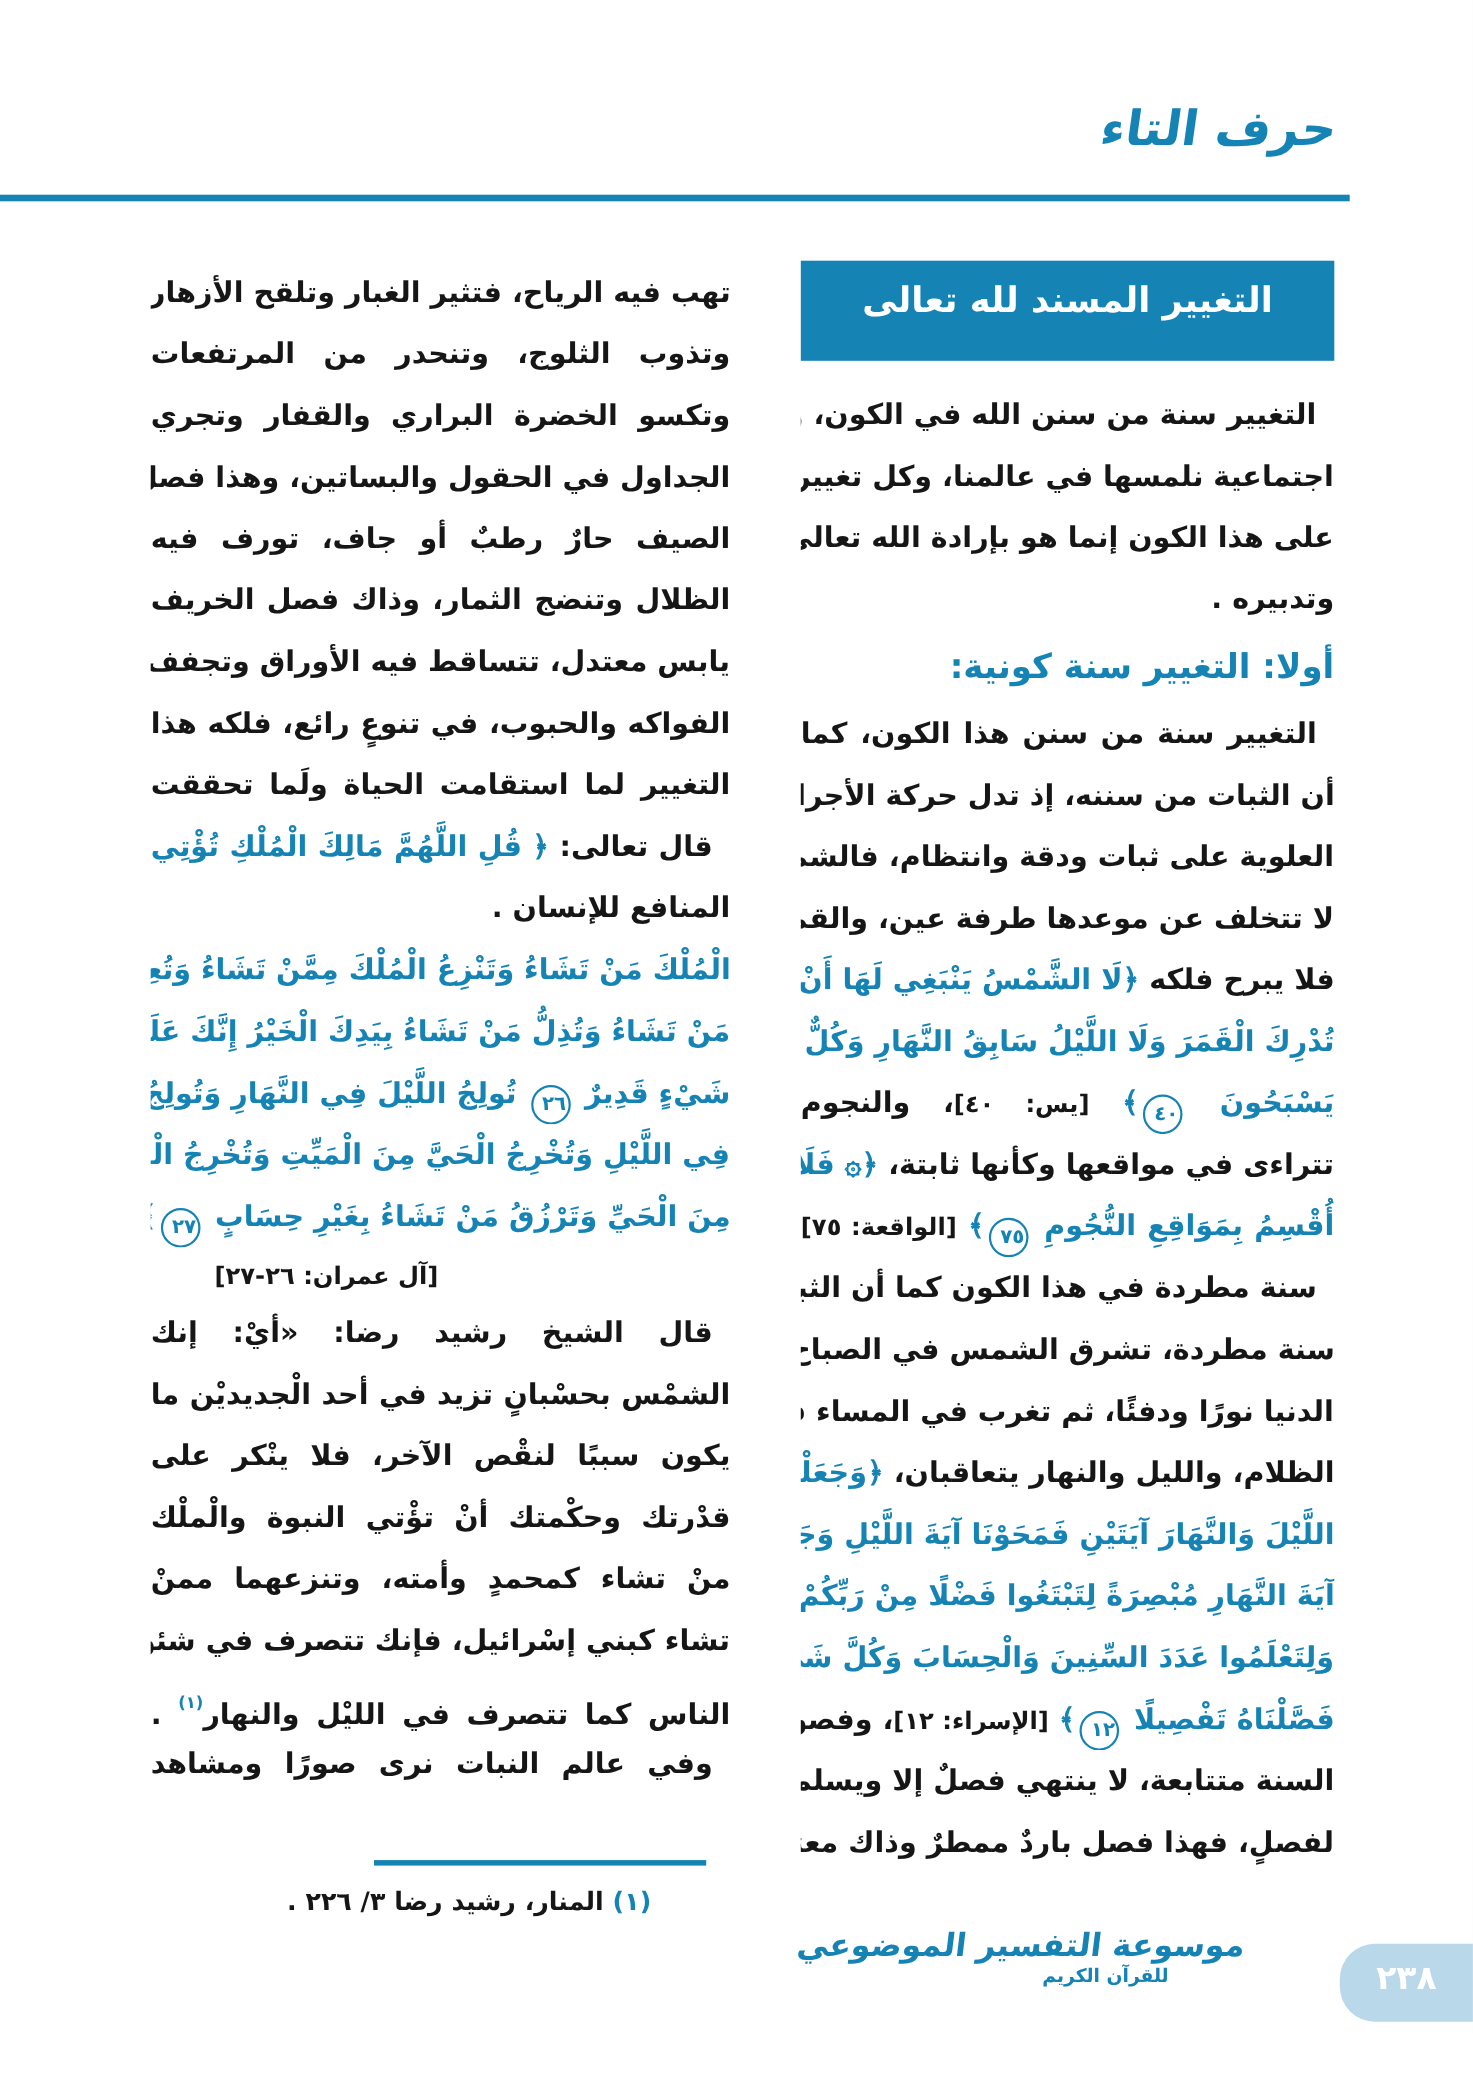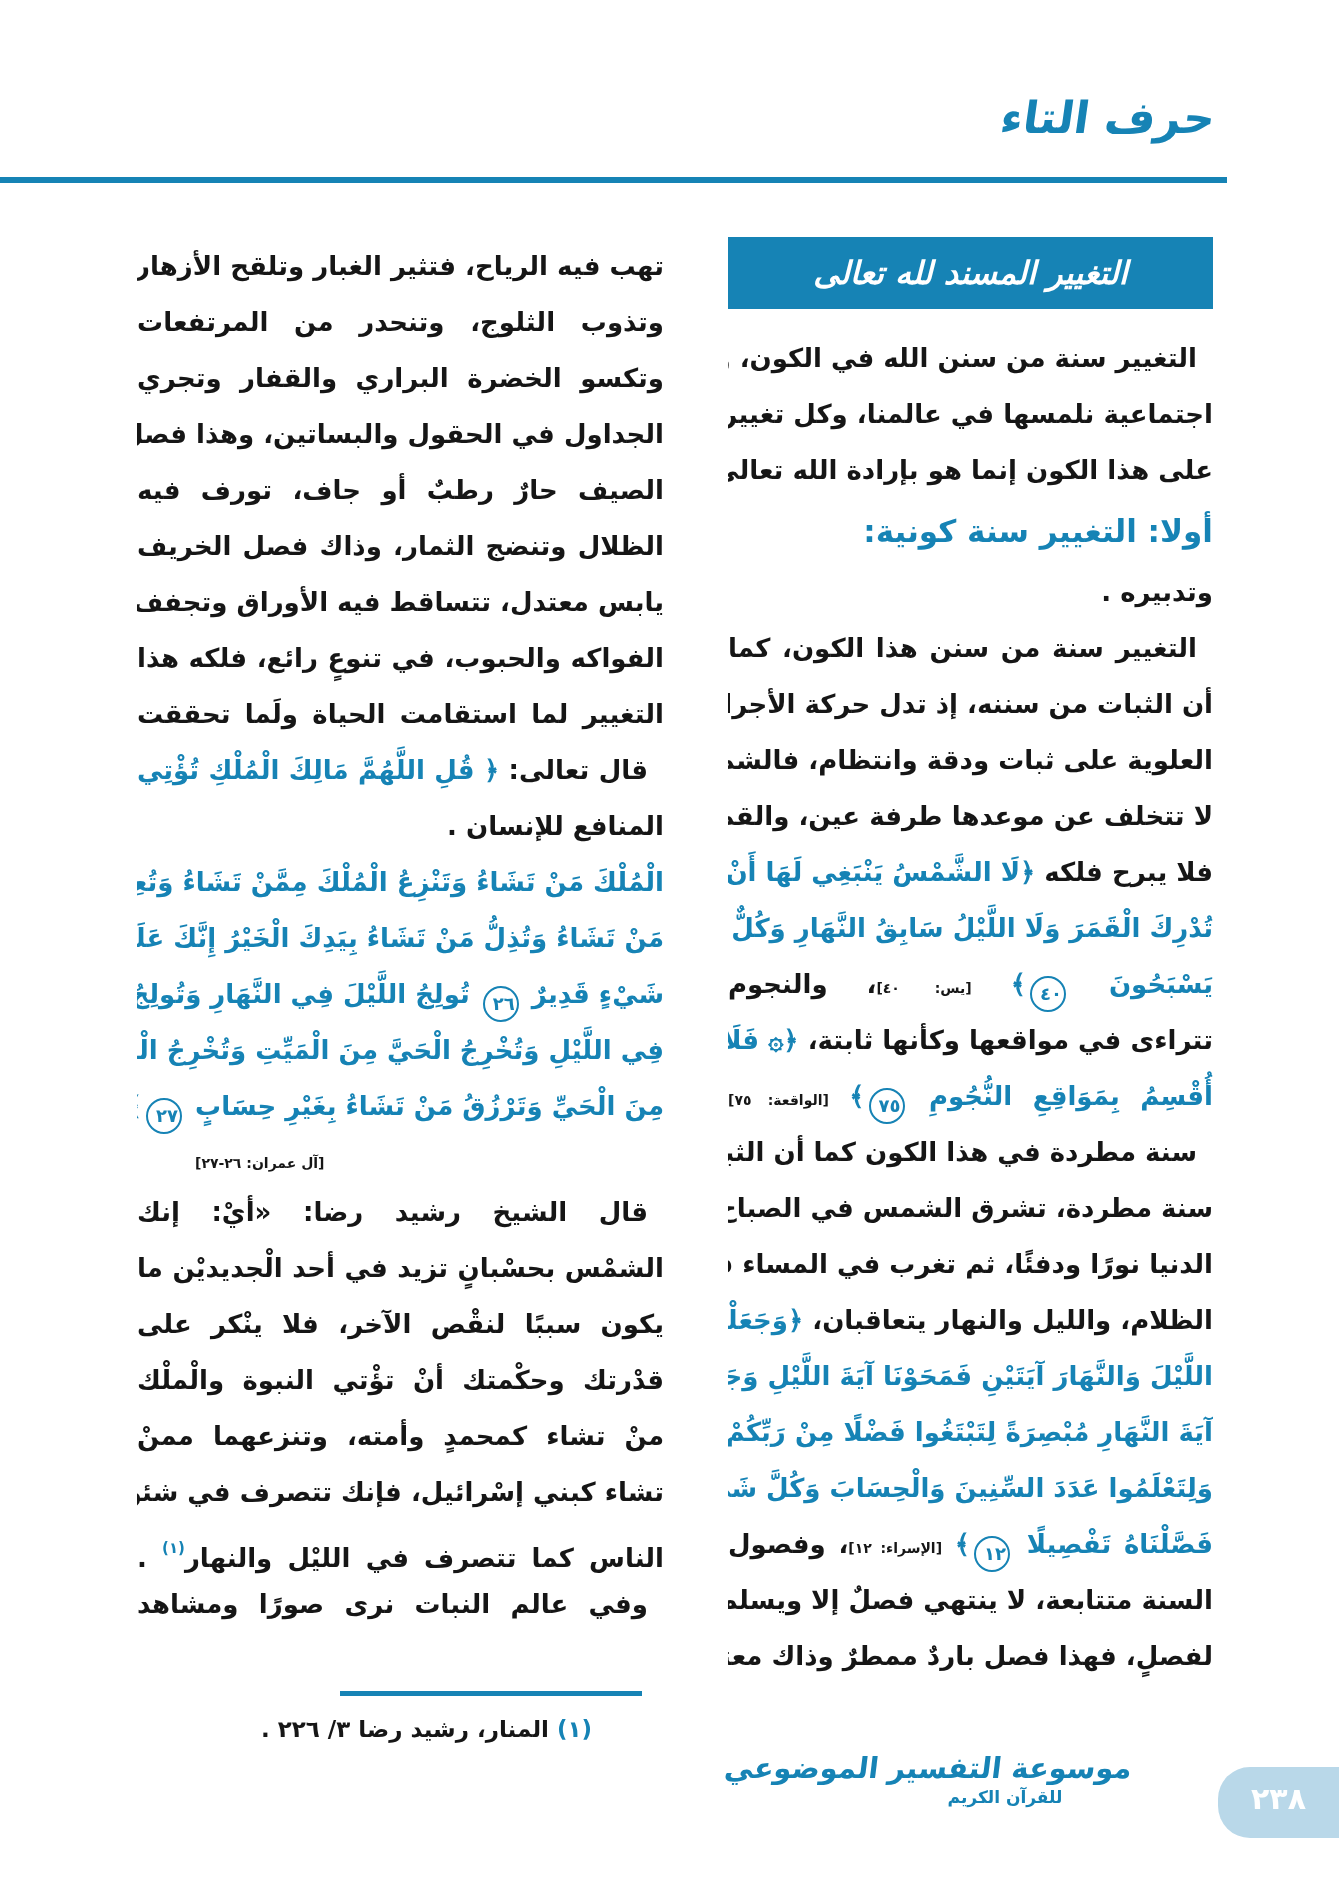--- a/index.html
+++ b/index.html
@@ -33,11 +33,11 @@
   .col-left {left:137px;top:238px;width:527px;}
   .col-right{left:728px;top:237px;width:485px;}
   .title-box{
-    height:72px;background:var(--accent);
+    height:91px;background:var(--accent);
     color:#ffffff;font-size:32px;font-weight:bold;
     text-align:center;line-height:72px;
     margin-bottom:21px;
-    white-space:nowrap;overflow:hidden;font-style:italic;
+    white-space:nowrap;overflow:hidden;
   }
   
   .ln{

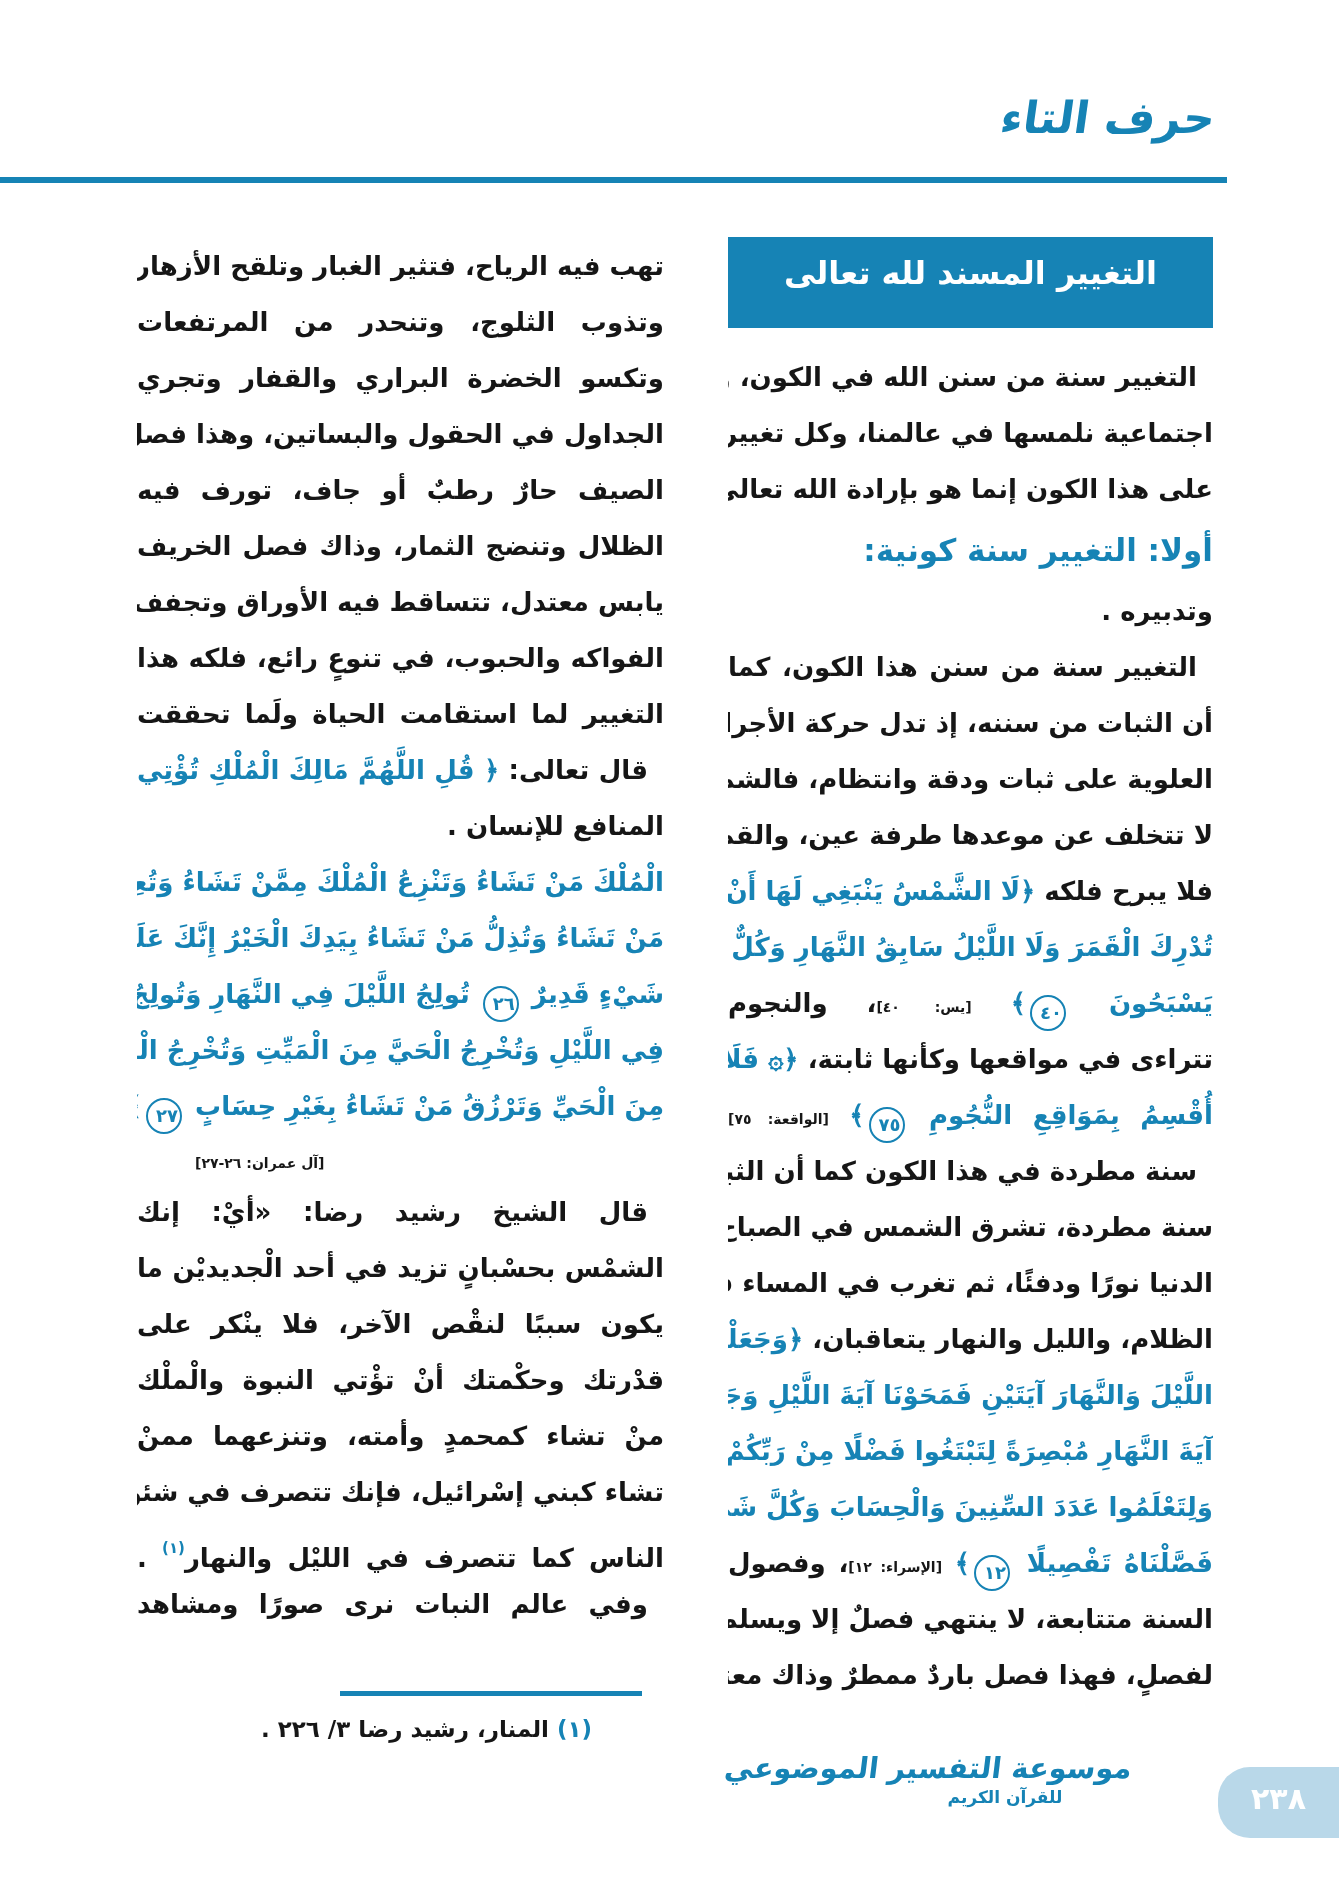--- a/index.html
+++ b/index.html
@@ -113,8 +113,8 @@
         <div class="ln j ind"><span class="sg-k">التغيير سنة من سنن الله في الكون، وسنة</span></div>
         <div class="ln j"><span class="sg-k">اجتماعية نلمسها في عالمنا، وكل تغيير يطرأ</span></div>
         <div class="ln j"><span class="sg-k">على هذا الكون إنما هو بإرادة الله تعالى</span></div>
+        <div class="ln s"><span class="sg-k">وتدبيره .</span></div>
         <div class="ln s h"><span class="sg-h">أولا: التغيير سنة كونية:</span></div>
-        <div class="ln s"><span class="sg-k">وتدبيره .</span></div>
         <div class="ln j ind"><span class="sg-k">التغيير سنة من سنن هذا الكون، كما</span></div>
         <div class="ln j"><span class="sg-k">أن الثبات من سننه، إذ تدل حركة الأجرام</span></div>
         <div class="ln j"><span class="sg-k">العلوية على ثبات ودقة وانتظام، فالشمس</span></div>

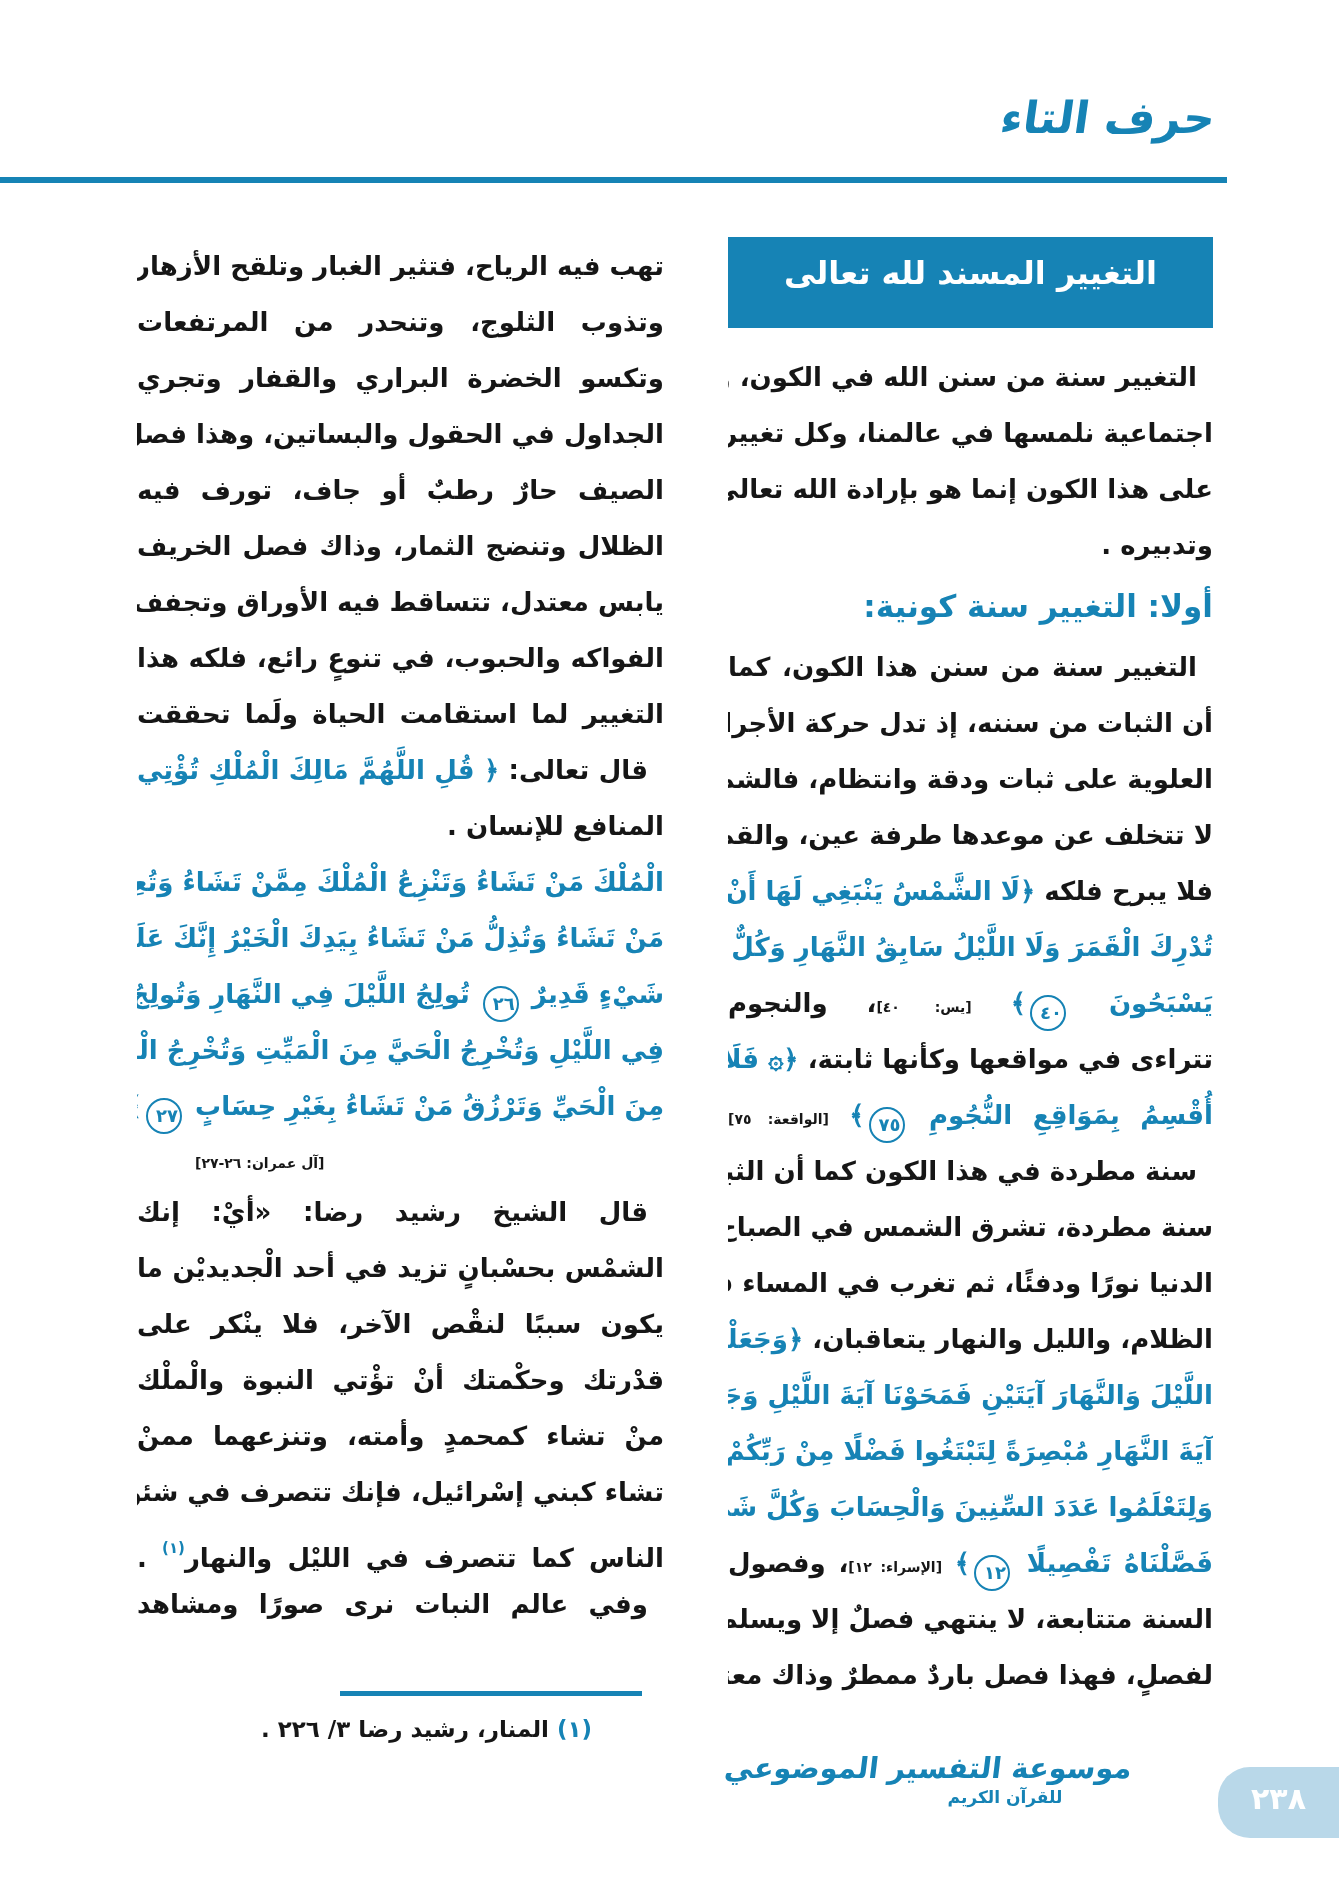--- a/index.html
+++ b/index.html
@@ -57,7 +57,7 @@
   .sg-k{color:var(--ink);}
   .sg-q{color:var(--accent);}
   .sg-h{color:var(--accent);font-size:31px;}
-  .sg-ref{font-size:14px;color:var(--ink);}
+  .sg-ref{font-size:22px;color:var(--ink);}
   .sg-fn{color:var(--accent);font-size:15px;vertical-align:14px;}
   .sg-fnm{color:var(--accent);}
   .sg-v{

